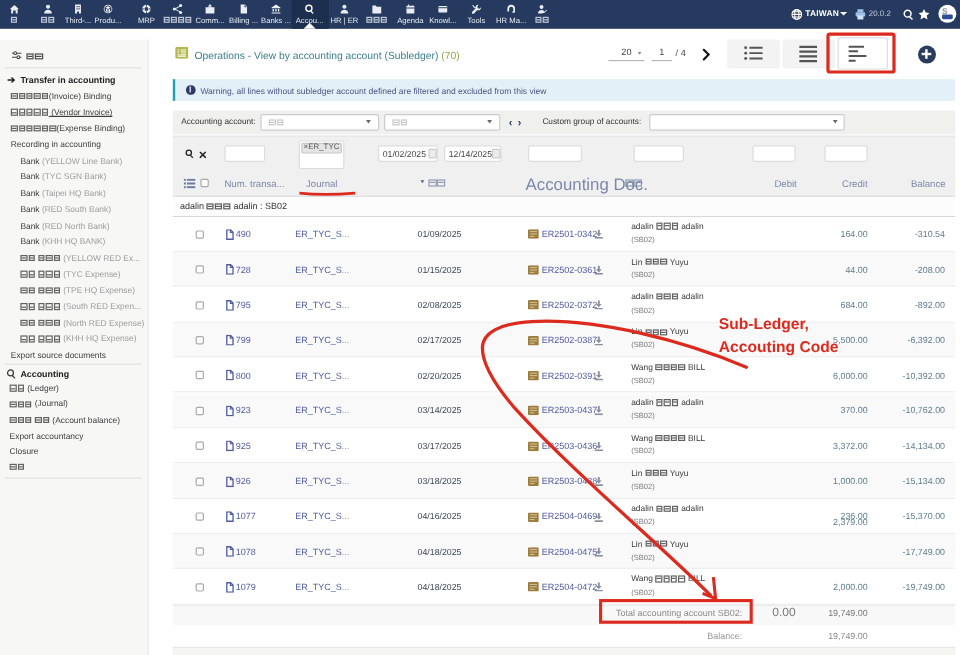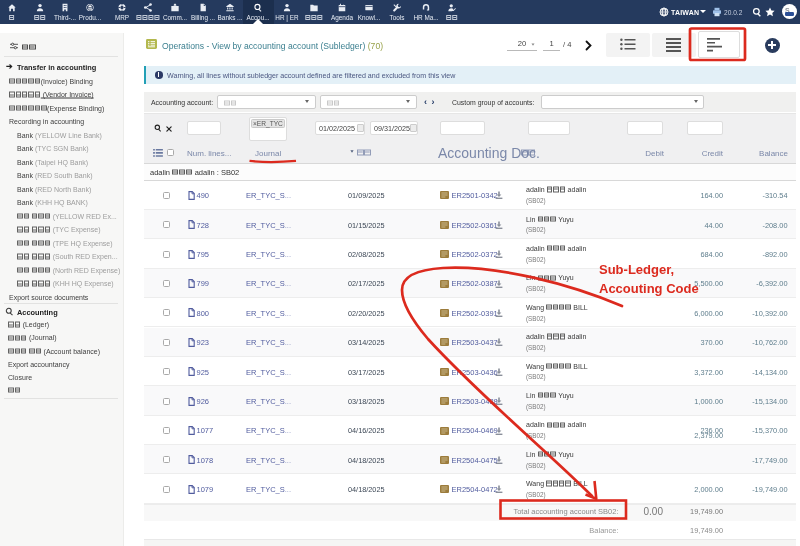--- a/index.html
+++ b/index.html
@@ -277,7 +277,7 @@
 <div class="t" style="left:319px;top:128px;font-size:7.2px;color:#444">01/02/2025</div>
 <div class="abs" style="left:357px;top:124px;width:7px;height:8px;background:#ececec;border:1px solid #ccc;border-radius:1px"></div>
 <div class="inp" style="left:370px;top:121px;width:48px;height:14px"></div>
-<div class="t" style="left:374px;top:128px;font-size:7.2px;color:#444">09/31/2025</div>
+<div class="t" style="left:374px;top:128px;font-size:7.2px;color:#444">12/14/2025</div>
 <div class="abs" style="left:410px;top:124px;width:7px;height:8px;background:#ececec;border:1px solid #ccc;border-radius:1px"></div>
 <svg class="abs" style="left:153px;top:148.5px" width="10" height="8" viewBox="0 0 11 9" fill="#6a79a0">
     <path d="M0 0h2v1.8H0zM3 0h8v1.8H3zM0 3.5h2v1.8H0zM3 3.5h8v1.8H3zM0 7h2v1.8H0zM3 7h8v1.8H3z"></path>

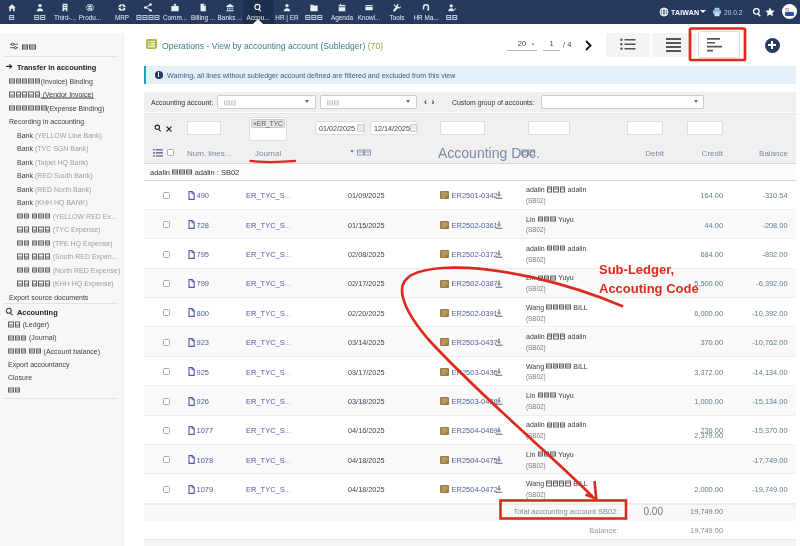--- a/index.html
+++ b/index.html
@@ -283,7 +283,7 @@
     <path d="M0 0h2v1.8H0zM3 0h8v1.8H3zM0 3.5h2v1.8H0zM3 3.5h8v1.8H3zM0 7h2v1.8H0zM3 7h8v1.8H3z"></path>
   </svg>
 <div class="cb" style="left:166.5px;top:148.5px"></div>
-<div class="t" style="left:187px;top:152.5px;font-size:8px;color:#7b88a9">Num. lines...</div>
+<div class="t" style="left:187px;top:152.5px;font-size:8px;color:#7b88a9">Num. transa...</div>
 <div class="t" style="left:255px;top:152.5px;font-size:8px;color:#7b88a9">Journal</div>
 <div class="car" style="left:350px;top:150px;border-top-color:#55627f;transform:scale(.8)"></div>
 <div class="t" style="left:357px;top:152.5px;font-size:8px;color:#7b88a9"><i class="cj"></i><i class="cj"></i></div>

